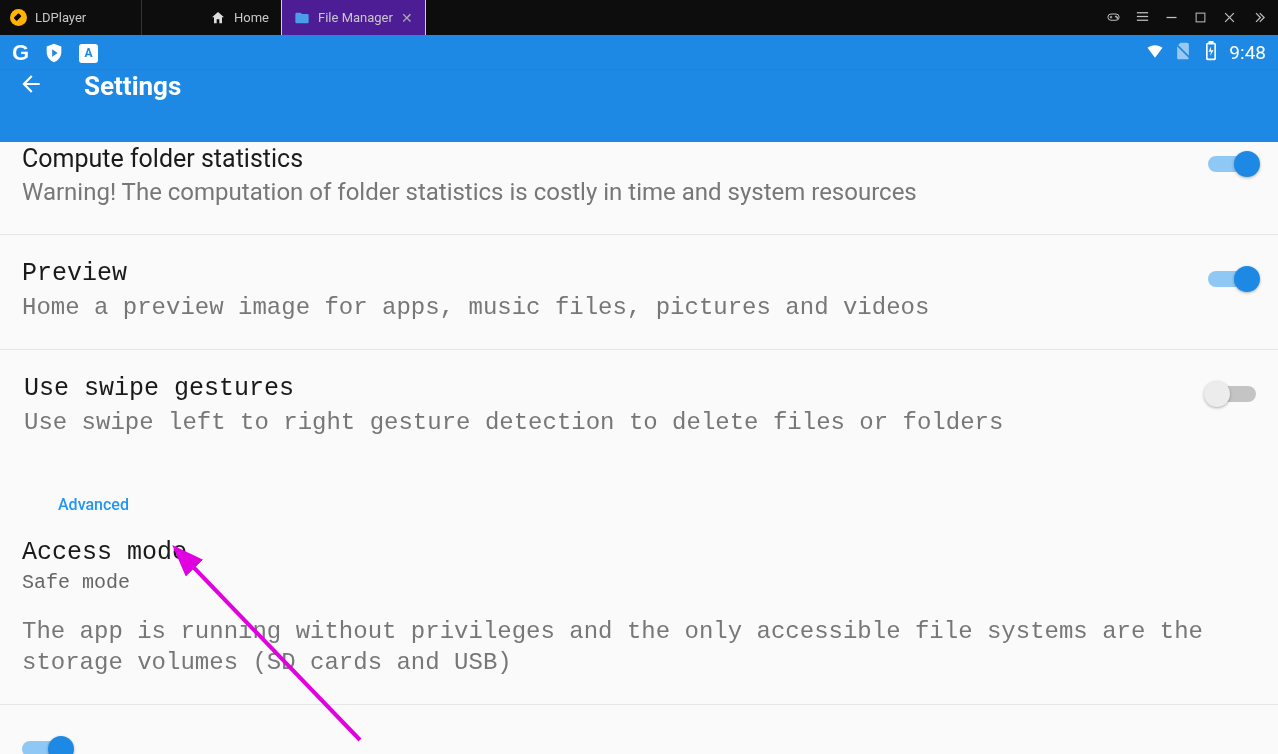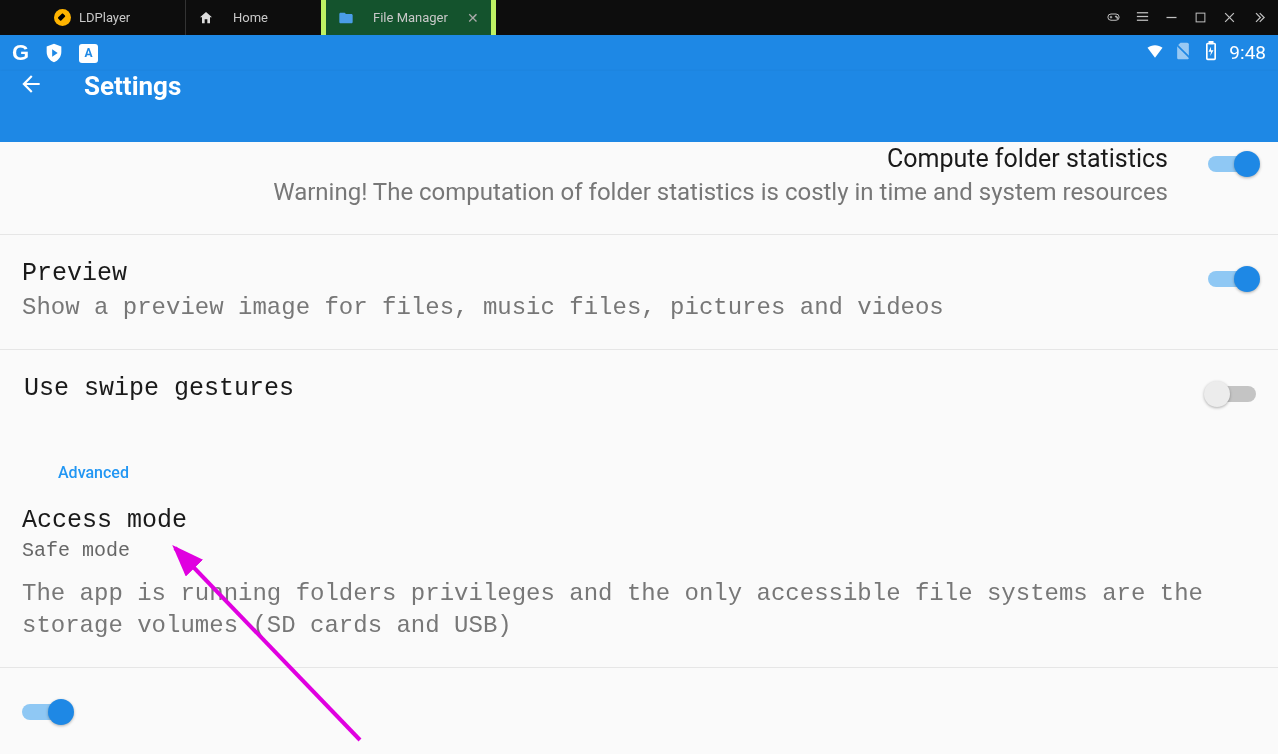--- a/index.html
+++ b/index.html
@@ -28,7 +28,6 @@
     padding-left: 10px;
     width: 142px;
     border-right: 1px solid #333;
-    margin-left: 44px;
   }
   .ld-icon {
     width: 17px; height: 17px;

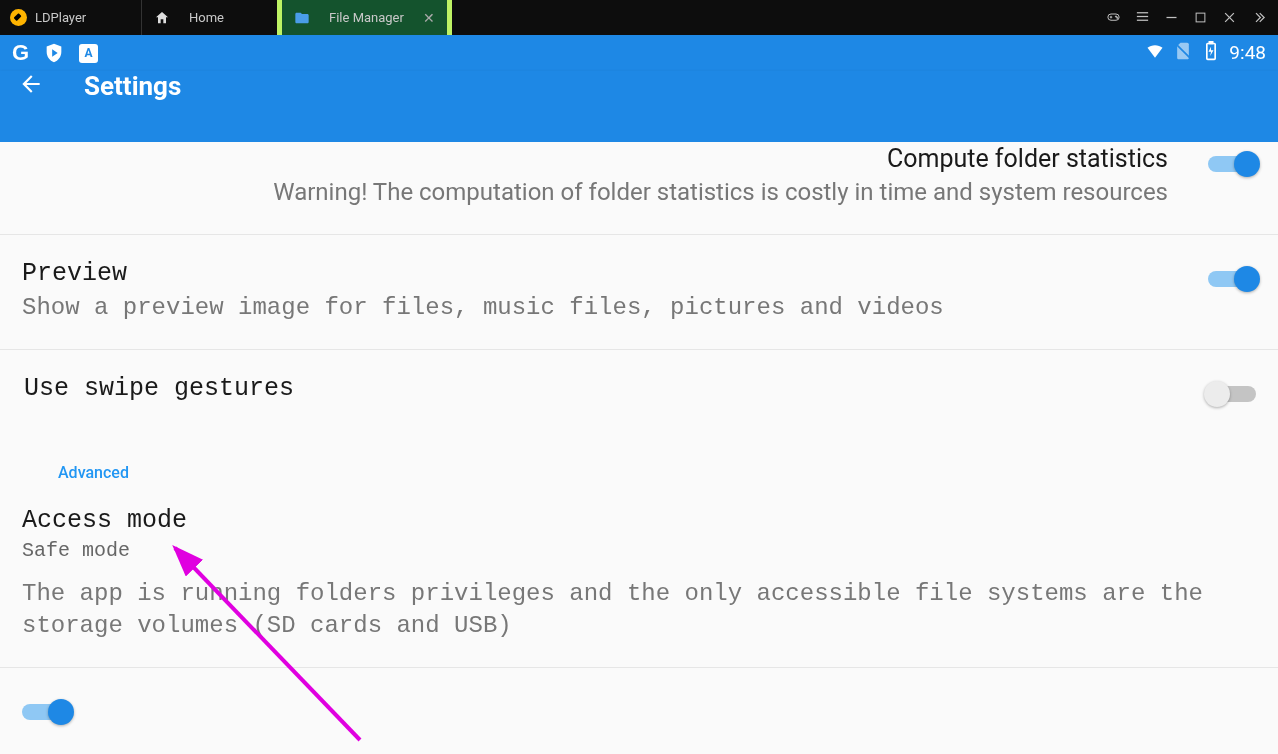--- a/index.html
+++ b/index.html
@@ -43,9 +43,10 @@
     display: flex;
     align-items: center;
     padding: 0 12px;
-    border-right: 5px solid #bef264;
+    border-right: 1px solid #bef264;
     min-width: 140px;
-    gap: 19px;
+    gap: 8px;
+    justify-content: flex-end;
   }
   .tab.active {
     background: #14532d;

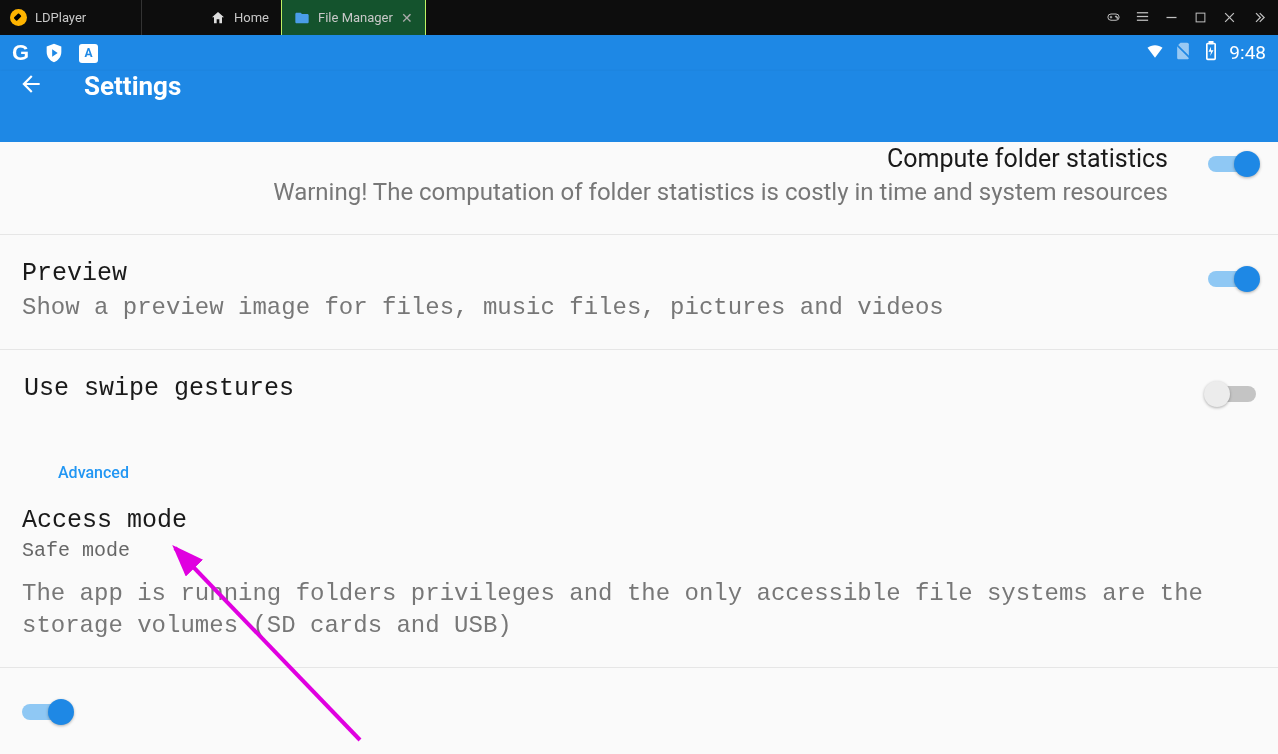--- a/index.html
+++ b/index.html
@@ -49,7 +49,7 @@
     justify-content: flex-end;
   }
   .tab.active {
-    background: #14532d;
+    background: #4c1d95;
   }
   .tab-icon { width: 16px; height: 16px; display:flex; align-items:center; justify-content:center; }
   .tab-close {

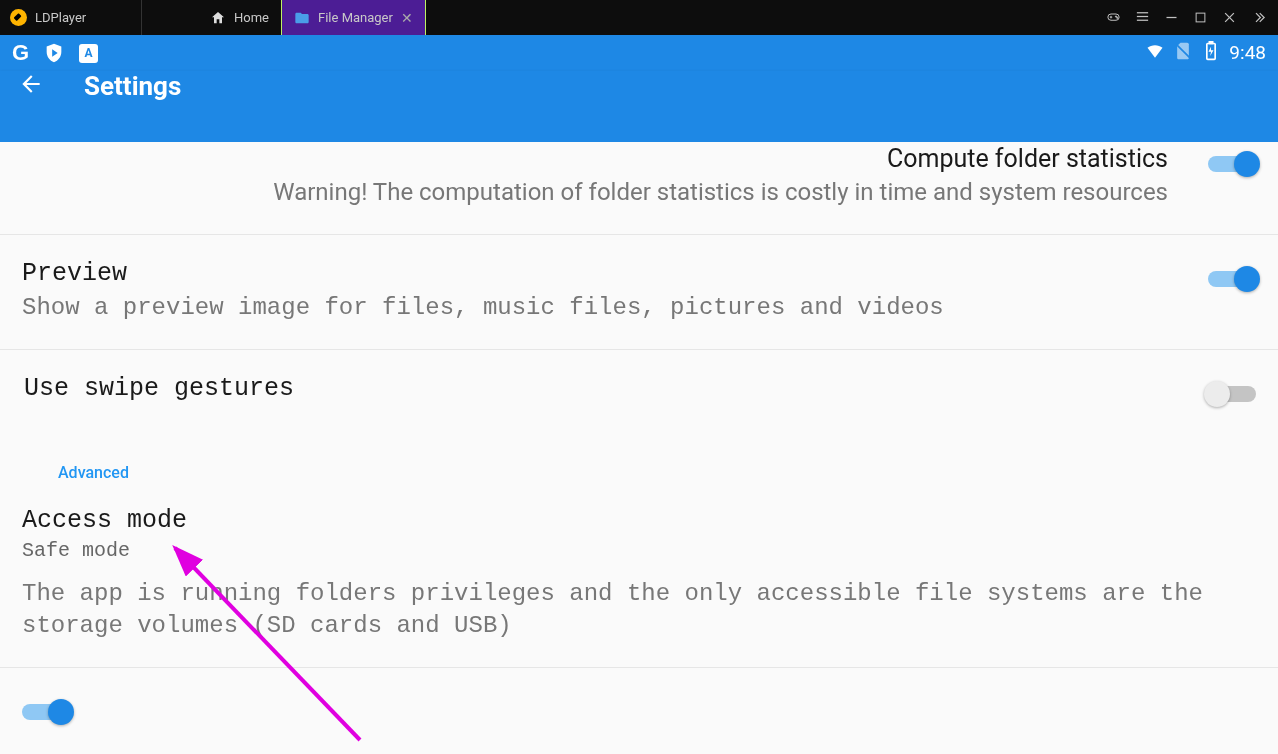--- a/index.html
+++ b/index.html
@@ -127,7 +127,7 @@
     padding: 4px 22px 26px 22px;
     border-bottom: 1px solid #e6e6e6;
   }
-  .setting-row.first { padding-top: 2px; text-align: right; }
+  .setting-row.first { padding-top: 2px; }
   .setting-row.normal { padding-top: 24px; font-family: Liberation Mono, monospace; }
   .setting-text { flex: 1; padding-right: 40px; }
   .setting-title {

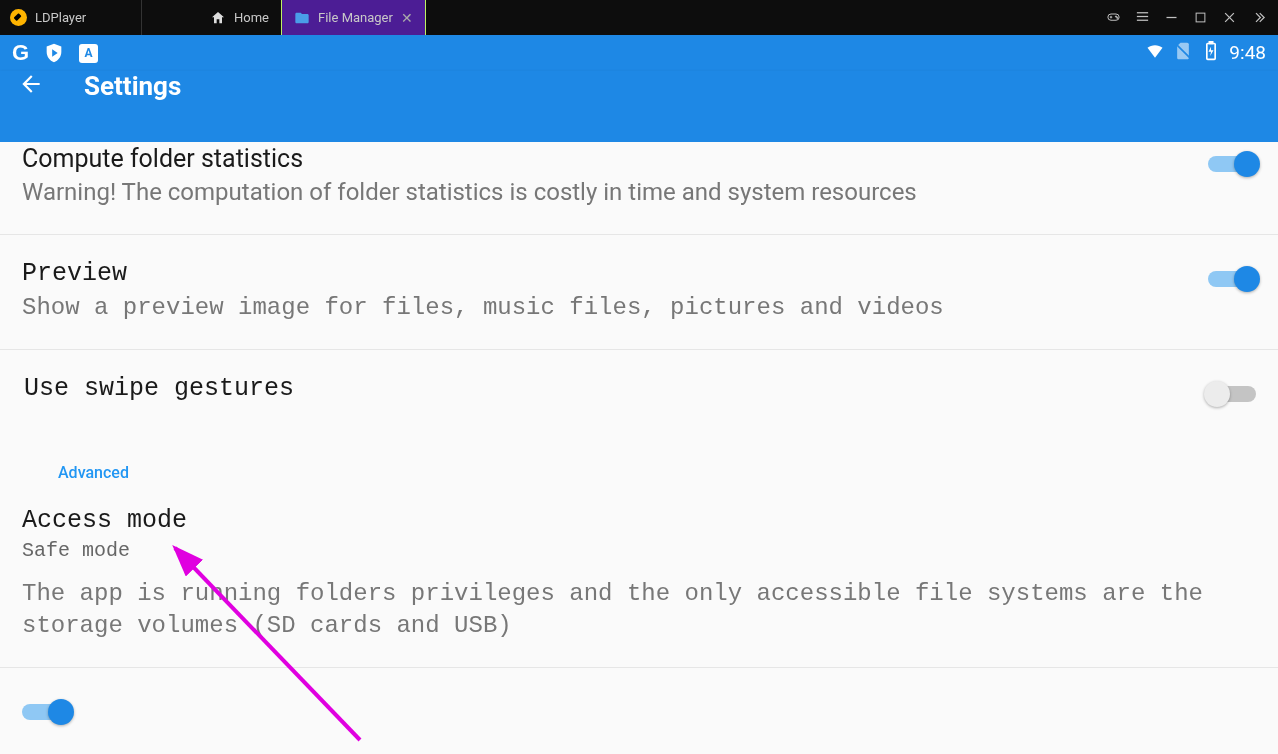--- a/index.html
+++ b/index.html
@@ -316,7 +316,7 @@
   <div class="setting-row normal">
     <div class="setting-text">
       <div class="setting-title">Preview</div>
-      <div class="setting-desc">Show a preview image for files, music files, pictures and videos</div>
+      <div class="setting-desc">Home a preview image for apps, music files, pictures and videos</div>
     </div>
     <div class="toggle on">
         <div class="thumb"></div>

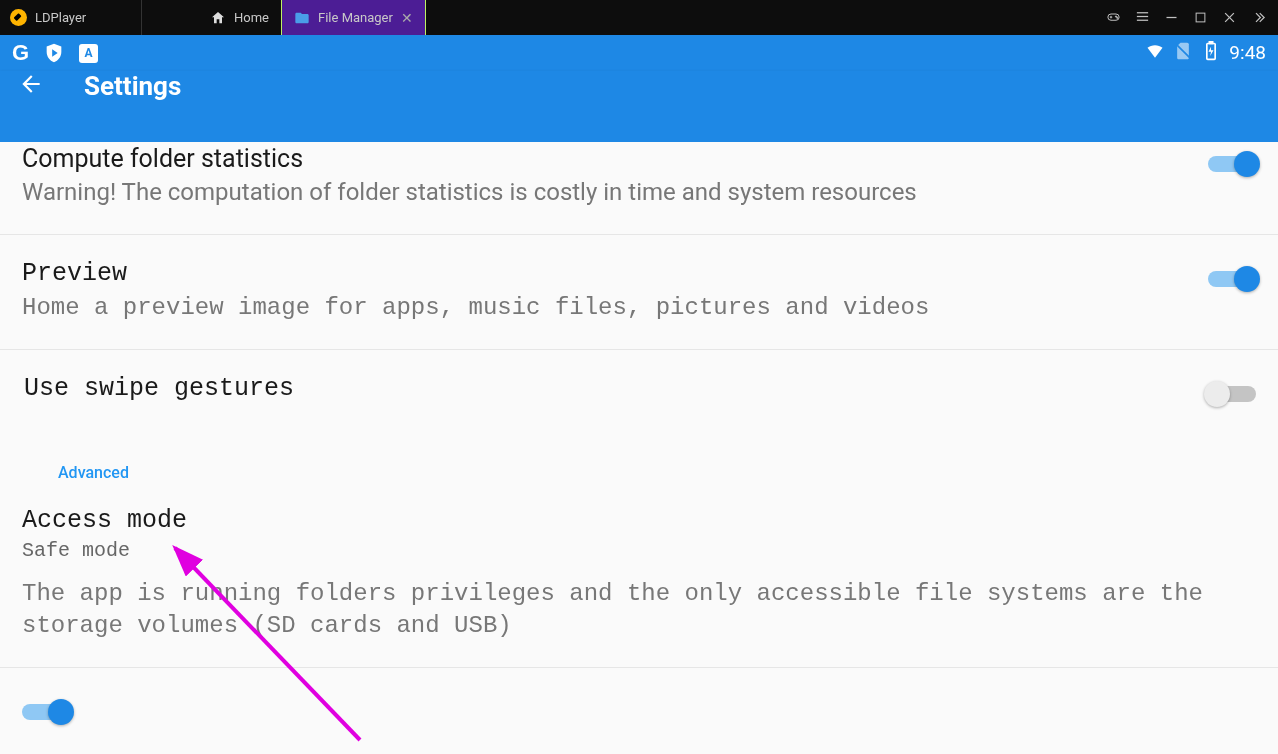--- a/index.html
+++ b/index.html
@@ -326,6 +326,7 @@
   <div class="setting-row normal" style="border-bottom:none;padding-left:24px;">
     <div class="setting-text">
       <div class="setting-title">Use swipe gestures</div>
+      <div class="setting-desc">Use swipe left to right gesture detection to delete files or folders</div>
     </div>
     <div class="toggle off">
         <div class="thumb"></div>

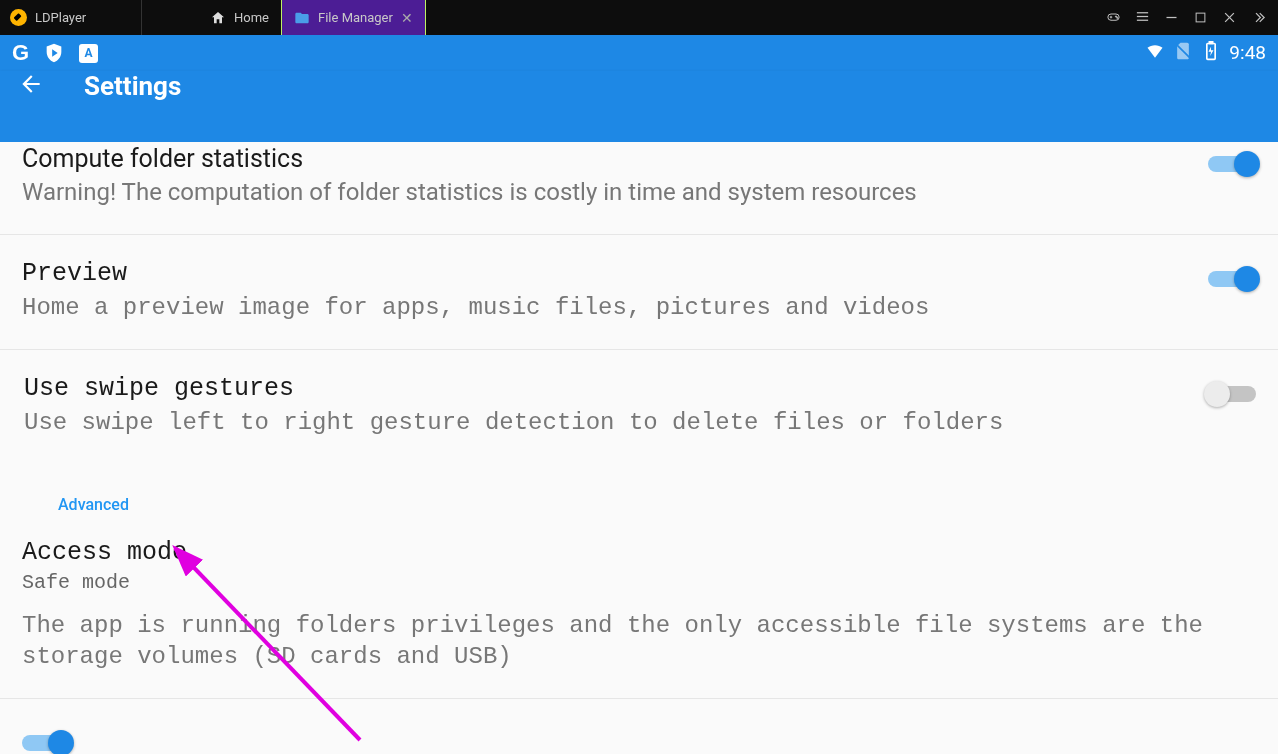--- a/index.html
+++ b/index.html
@@ -144,7 +144,7 @@
   .setting-sub {
     font-size: 20px;
     color: #666;
-    margin-bottom: 16px;
+    margin-bottom: 22px;
   }
 
   .section-header {

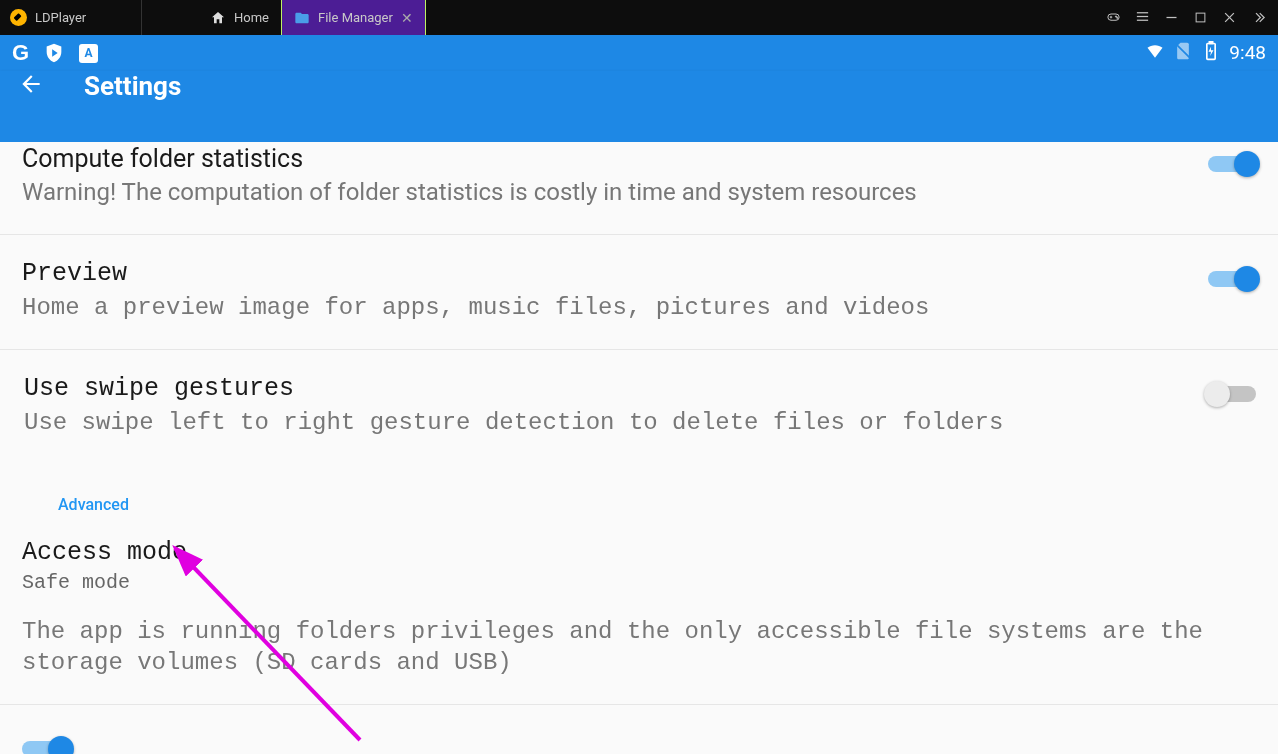--- a/index.html
+++ b/index.html
@@ -339,7 +339,7 @@
     <div class="setting-text">
       <div class="setting-title">Access mode</div>
       <div class="setting-sub">Safe mode</div>
-      <div class="setting-desc">The app is running folders privileges and the only accessible file systems are the storage volumes (SD cards and USB)</div>
+      <div class="setting-desc">The app is running without privileges and the only accessible file systems are the storage volumes (SD cards and USB)</div>
     </div>
   </div>
 

